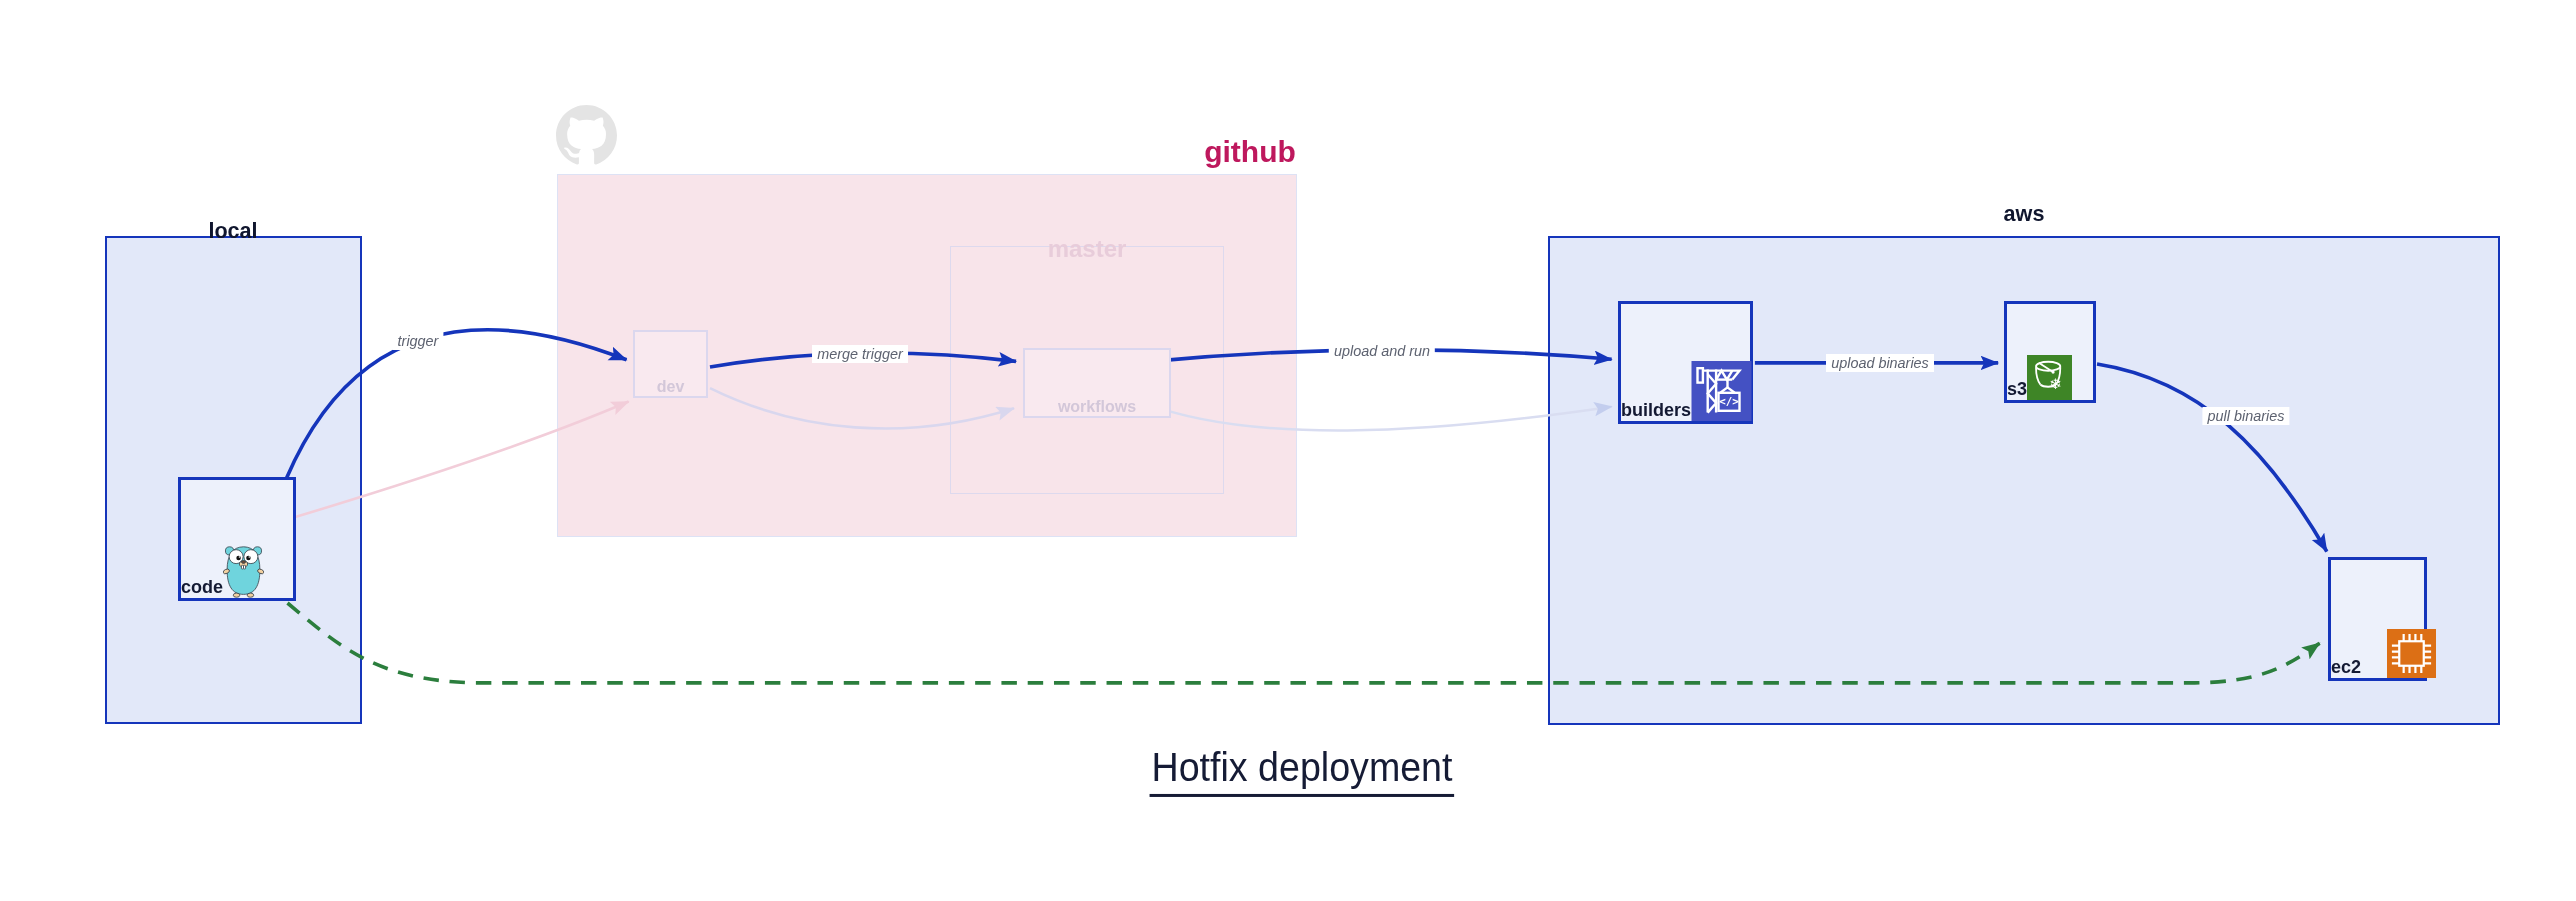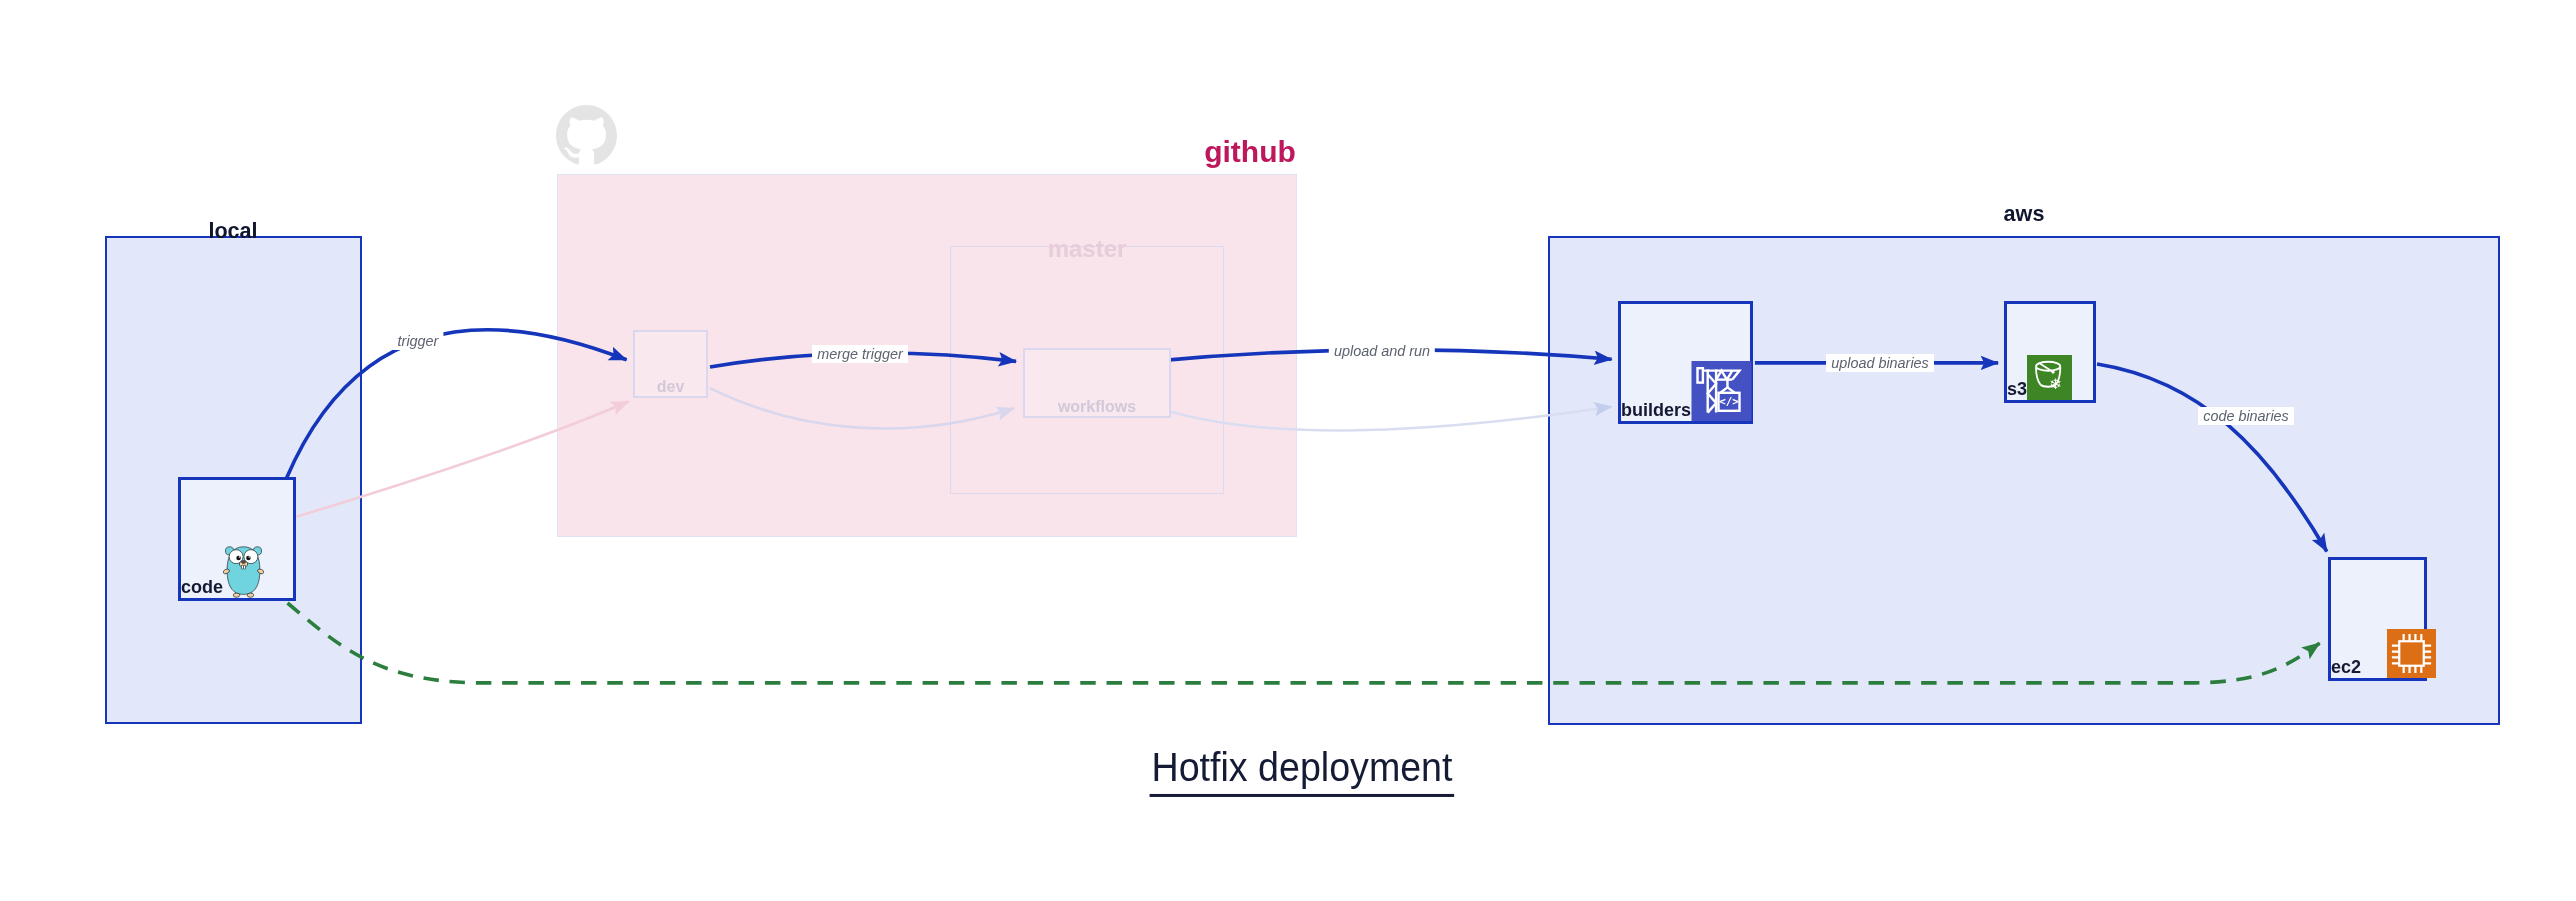--- a/index.html
+++ b/index.html
@@ -189,7 +189,7 @@
   <div class="edge-label" style="left:860px;top:354px;">merge trigger</div>
   <div class="edge-label" style="left:1382px;top:351px;">upload and run</div>
   <div class="edge-label" style="left:1880px;top:363px;">upload binaries</div>
-  <div class="edge-label" style="left:2246px;top:416px;">code binaries</div>
+  <div class="edge-label" style="left:2246px;top:416px;">pull binaries</div>
 
   <div class="group-label local">local</div>
   <div class="group-label github">github</div>

